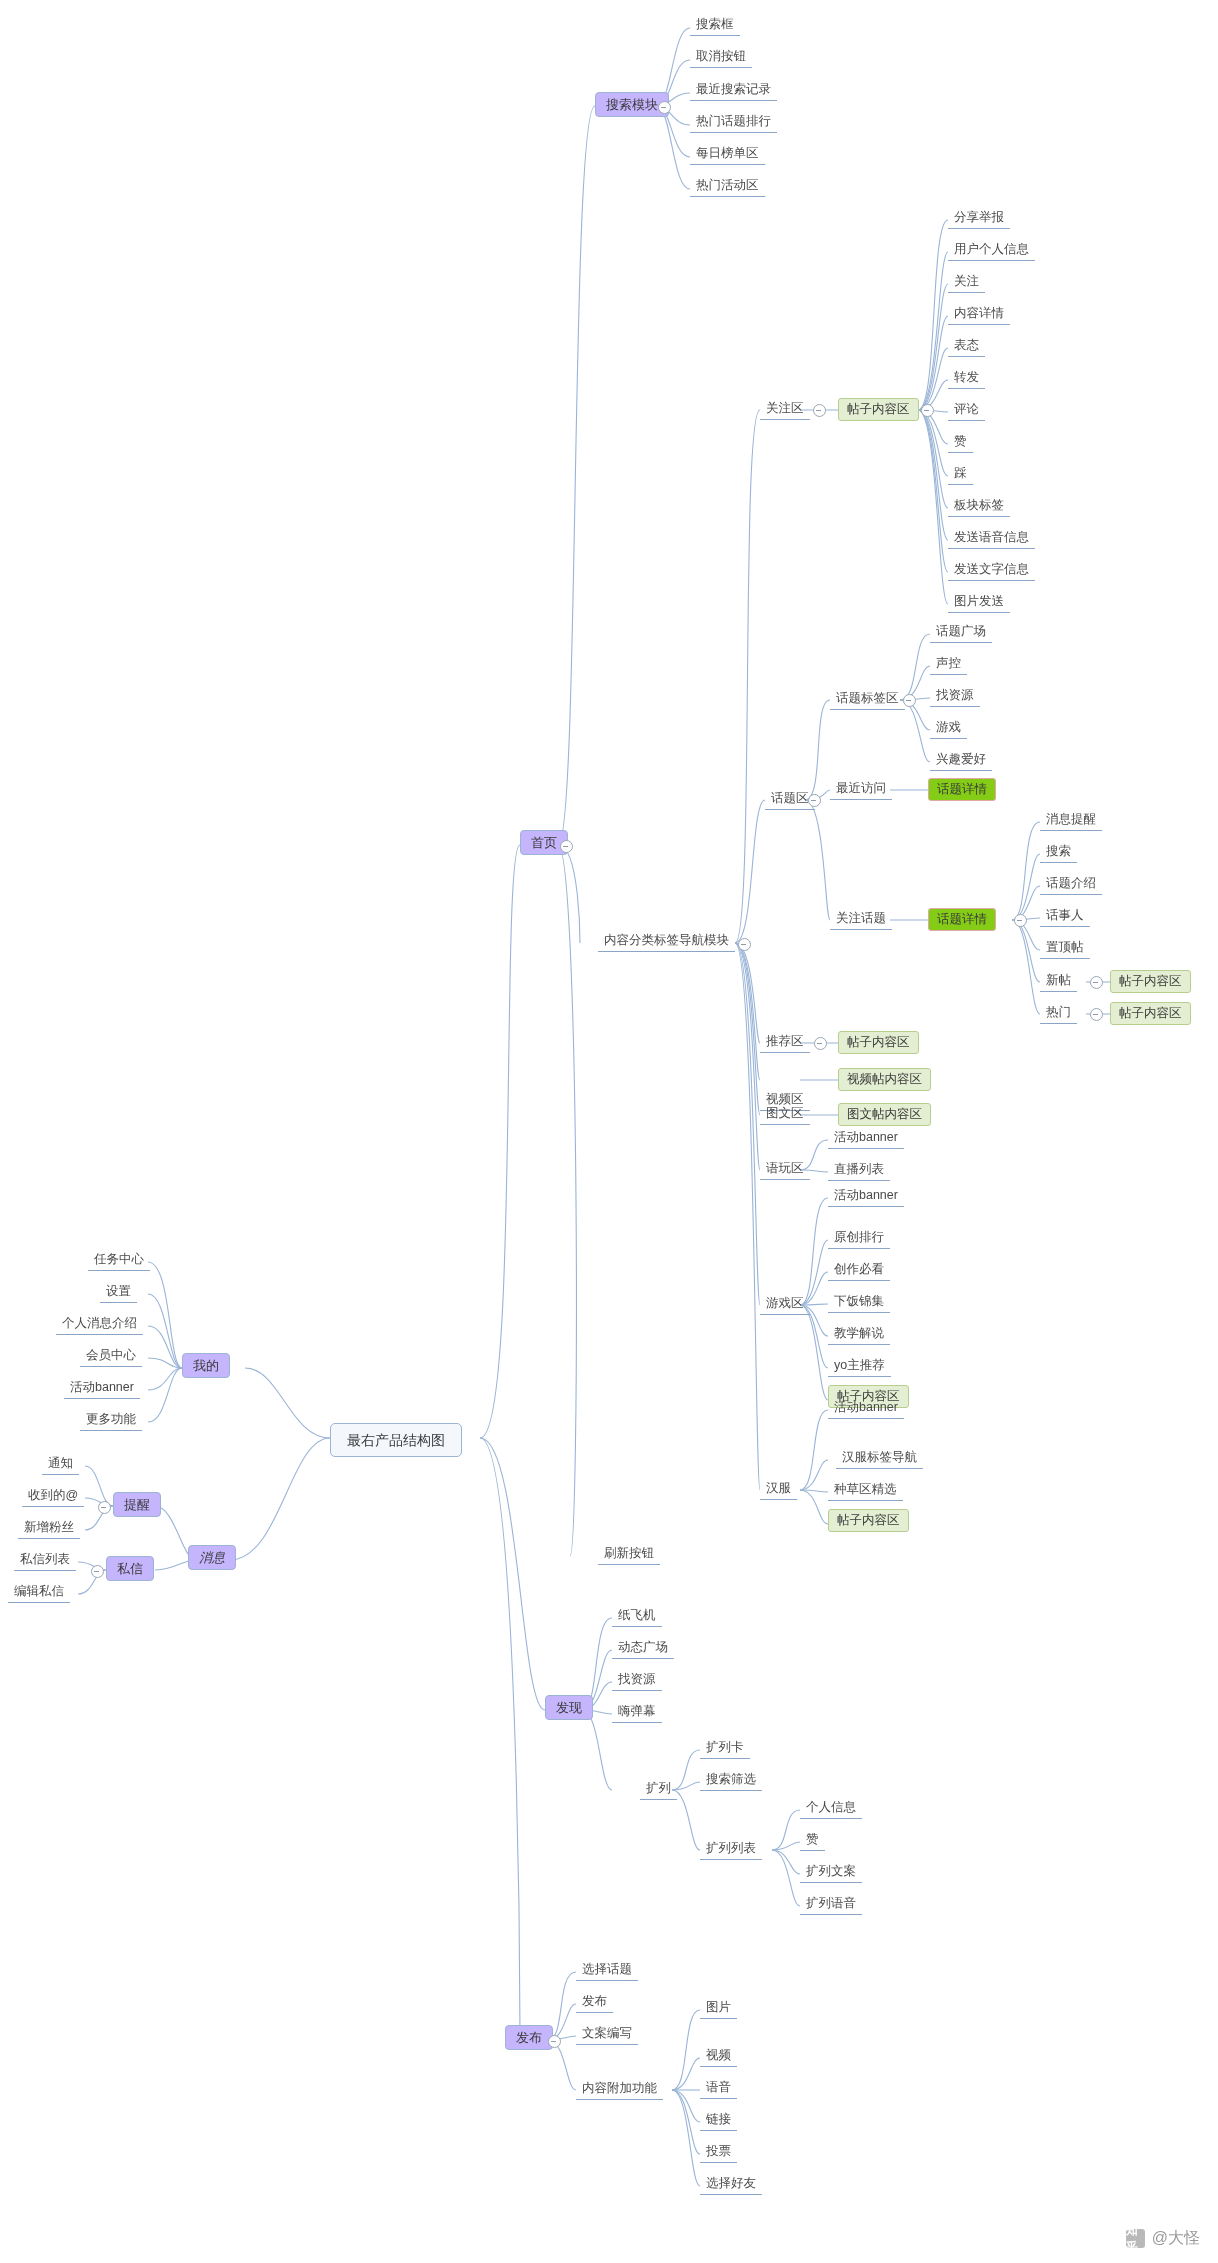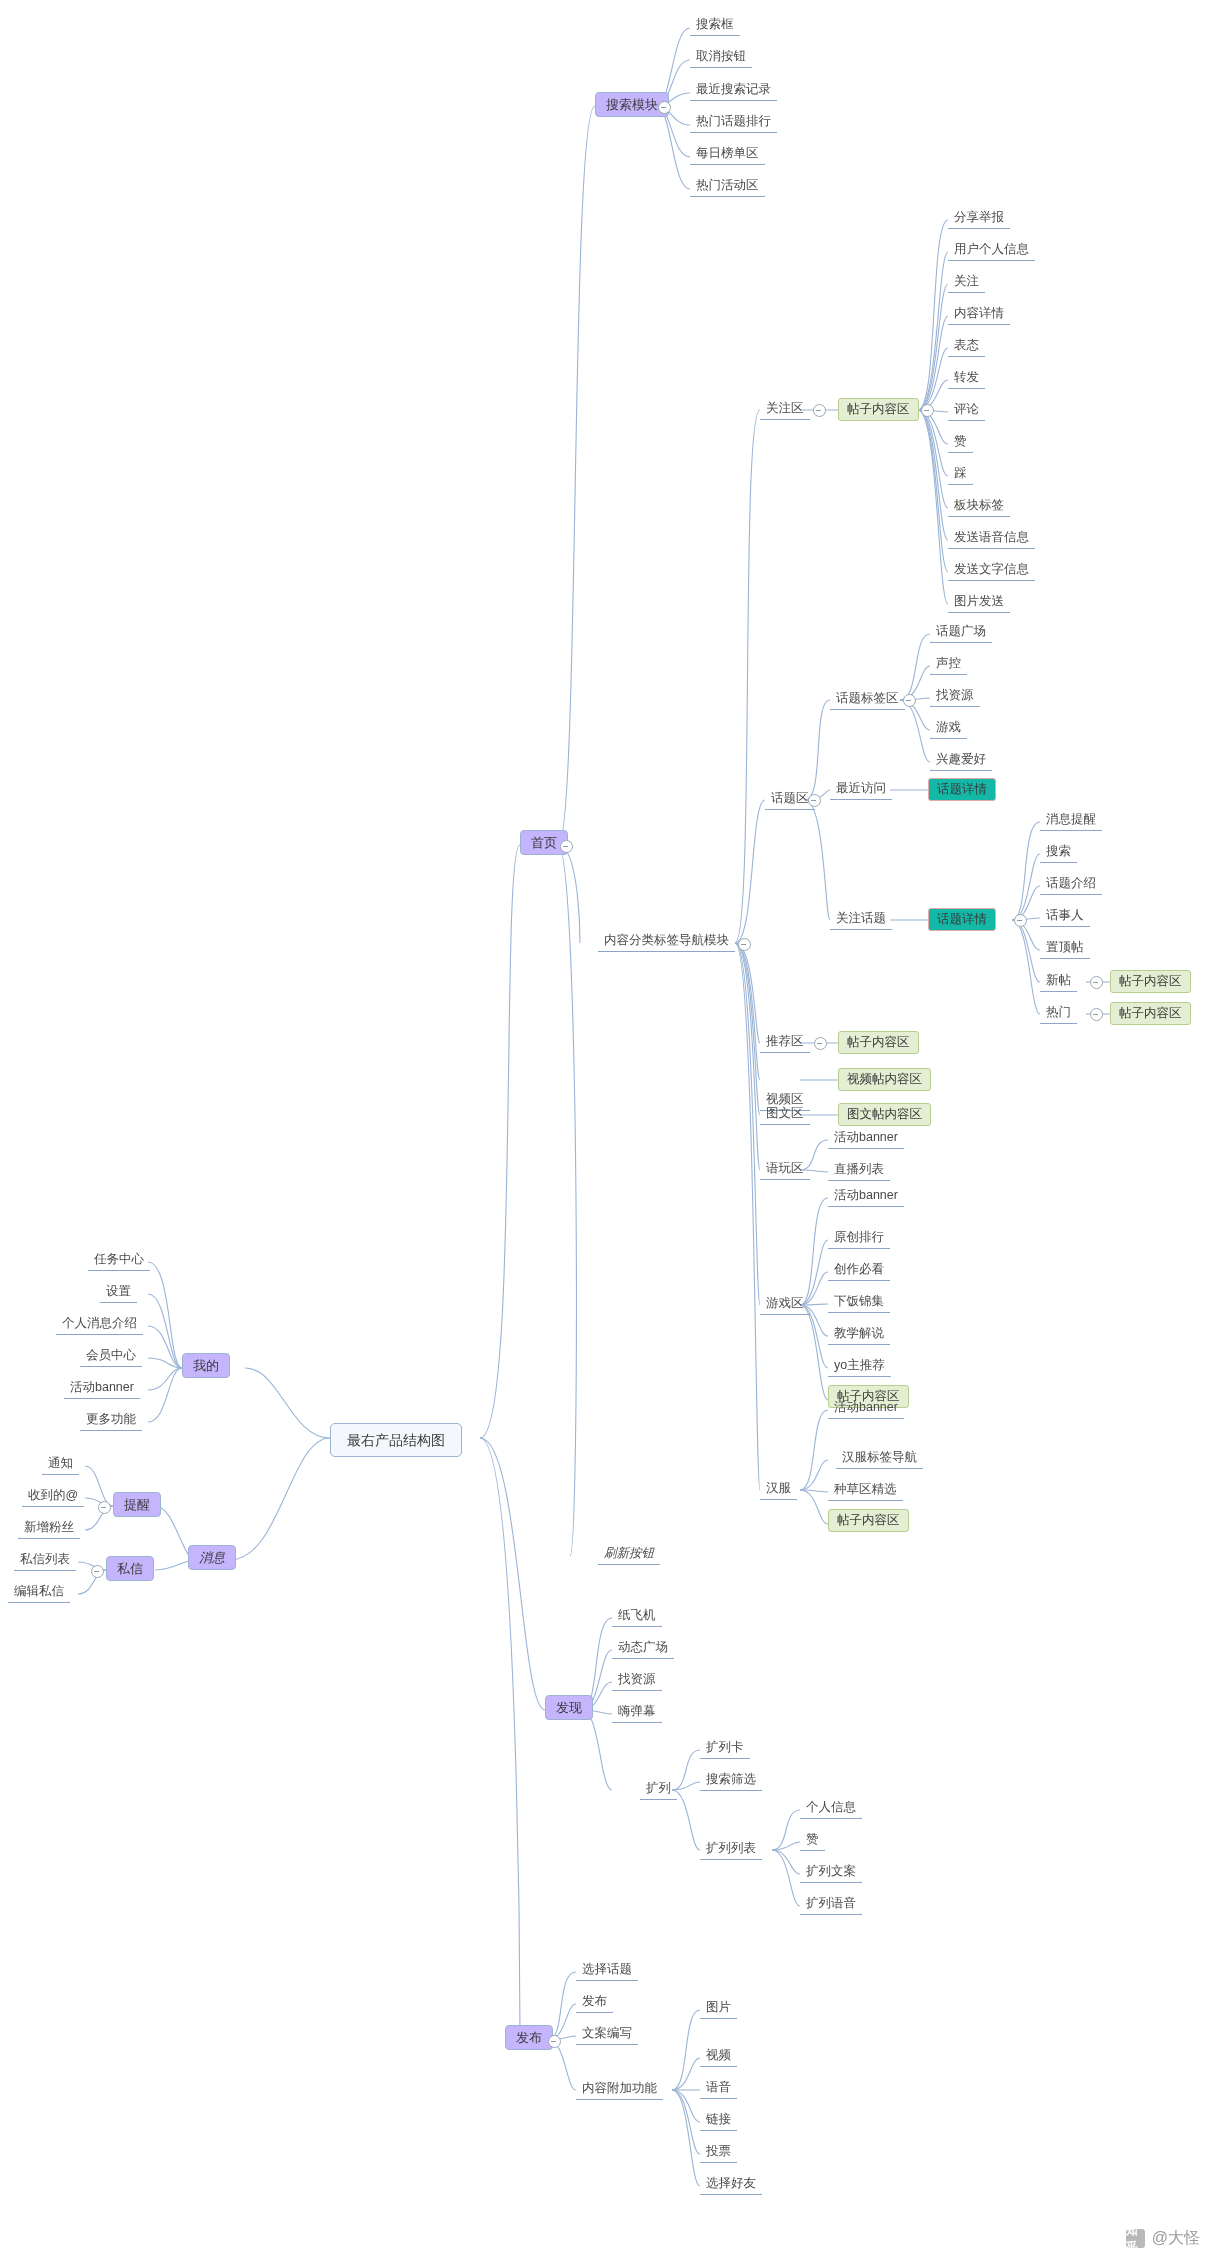--- a/index.html
+++ b/index.html
@@ -13,7 +13,7 @@
   .box{border:1px solid #9bb4d4;background:#c4b5fd;border-radius:4px;padding:5px 10px;color:#3a3a3a;font-size:13px;}
   .box.root{border:1px solid #9bb4d4;background:#f4f8fd;border-radius:5px;padding:9px 16px;font-size:14px;}
   .box.green{border:1px solid #b6cf8e;background:#e4eed2;color:#3a3a3a;font-size:12.5px;padding:4px 8px;border-radius:3px;}
-  .box.red{border:1px solid #e0a9a4;background:#14b8a6;color:#3a3a3a;font-size:12.5px;padding:4px 8px;border-radius:3px;}
+  .box.red{border:1px solid #e0a9a4;background:#84cc16;color:#3a3a3a;font-size:12.5px;padding:4px 8px;border-radius:3px;}
   .collapse{position:absolute;width:11px;height:11px;border:1px solid #9aa7b5;border-radius:50%;background:#fff;}
   .collapse::before{content:"";position:absolute;left:2px;top:4.5px;width:5px;height:1px;background:#8f9aa6;}
   .collapse::after{content:"";position:absolute;left:4.5px;top:2px;width:1px;height:5px;background:#8f9aa6;}

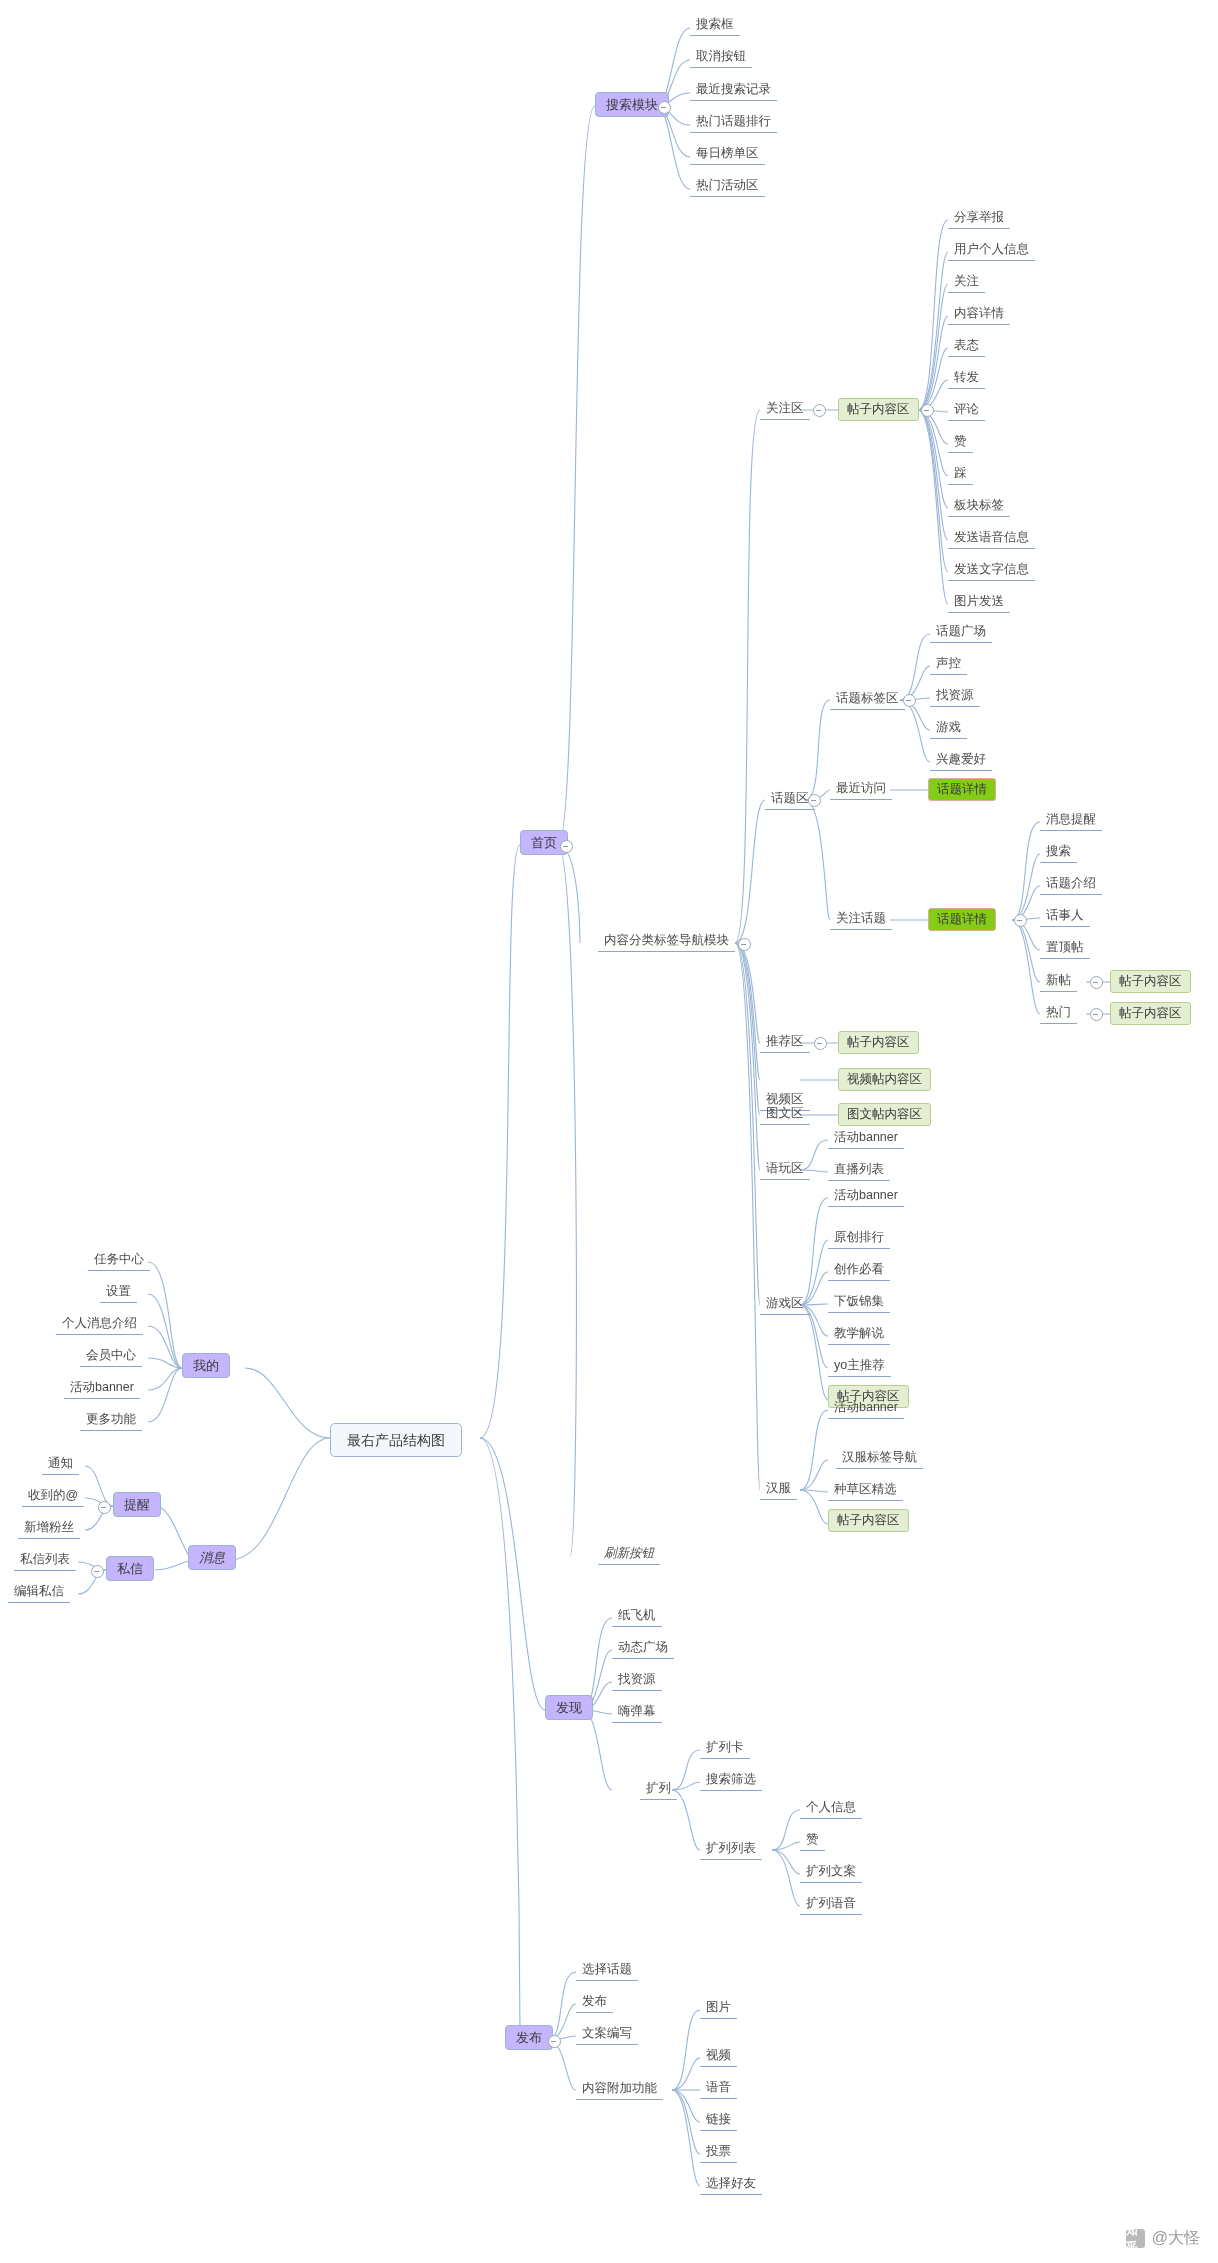--- a/index.html
+++ b/index.html
@@ -177,7 +177,7 @@
 
   <div class="node leaf" style="left:598px;top:932px;">内容分类标签导航模块</div>
   <div class="collapse minus" style="left:738px;top:938px;"></div>
-  <div class="node leaf" style="left:598px;top:1545px;font-style:italic;">刷新按钮</div>
+  <div class="node leaf" style="left:598px;top:1545px;">刷新按钮</div>
 
   <div class="node leaf" style="left:760px;top:400px;">关注区</div>
   <div class="collapse minus" style="left:813px;top:404px;"></div>

